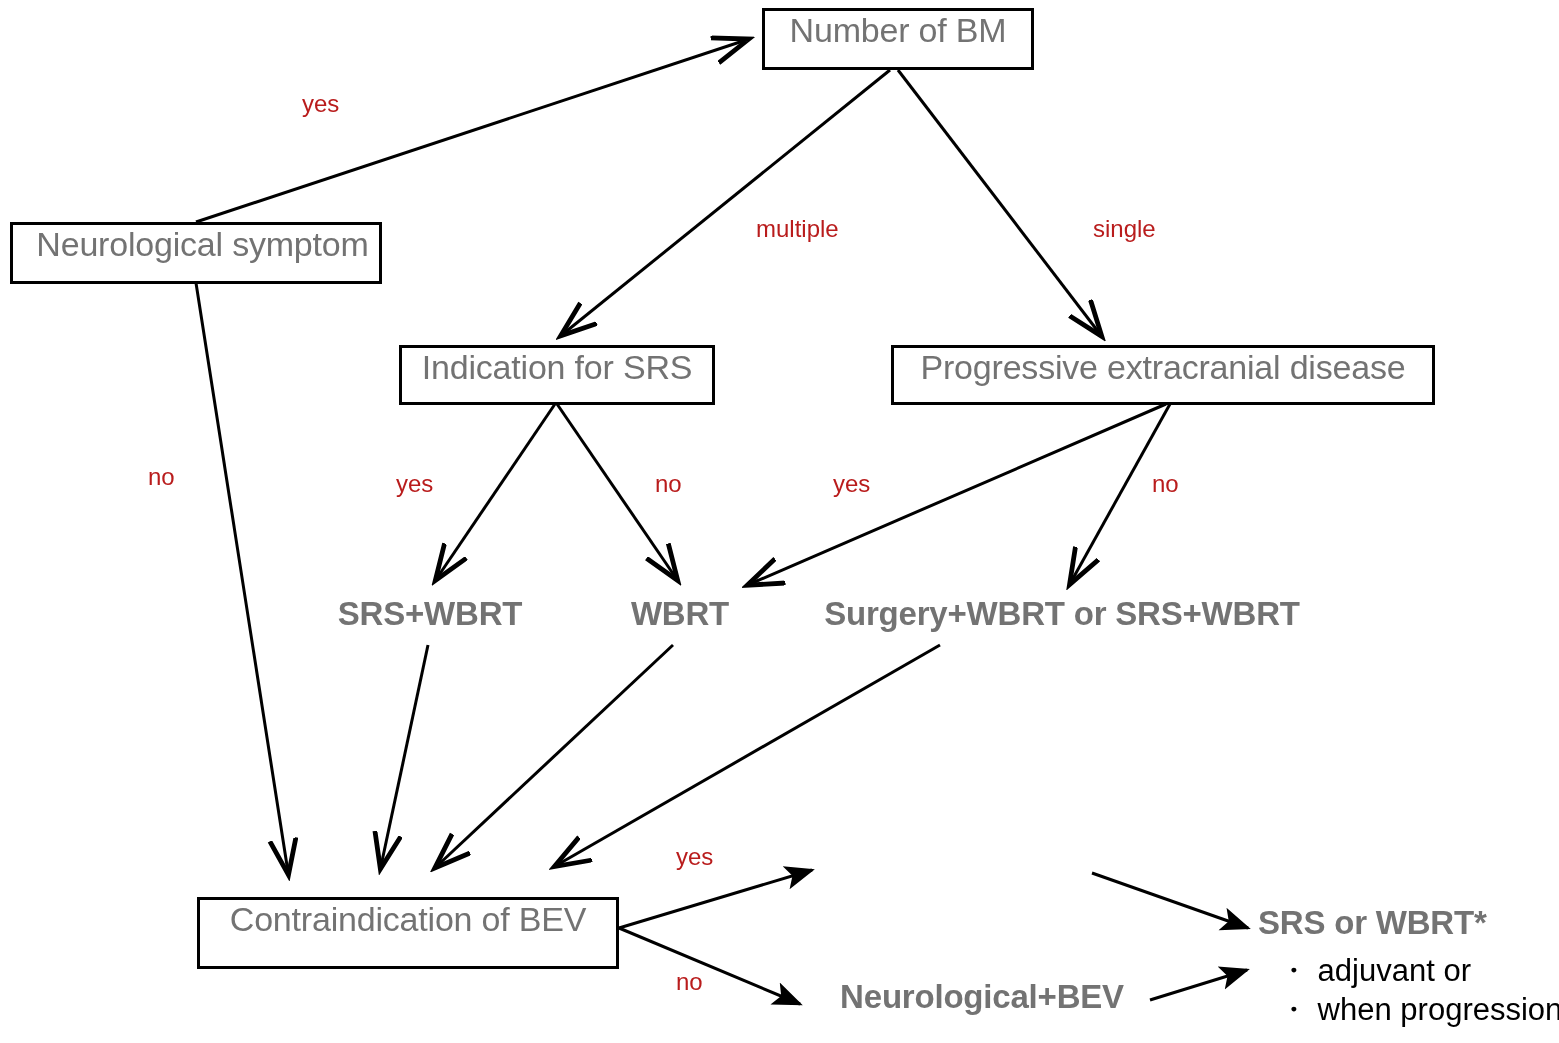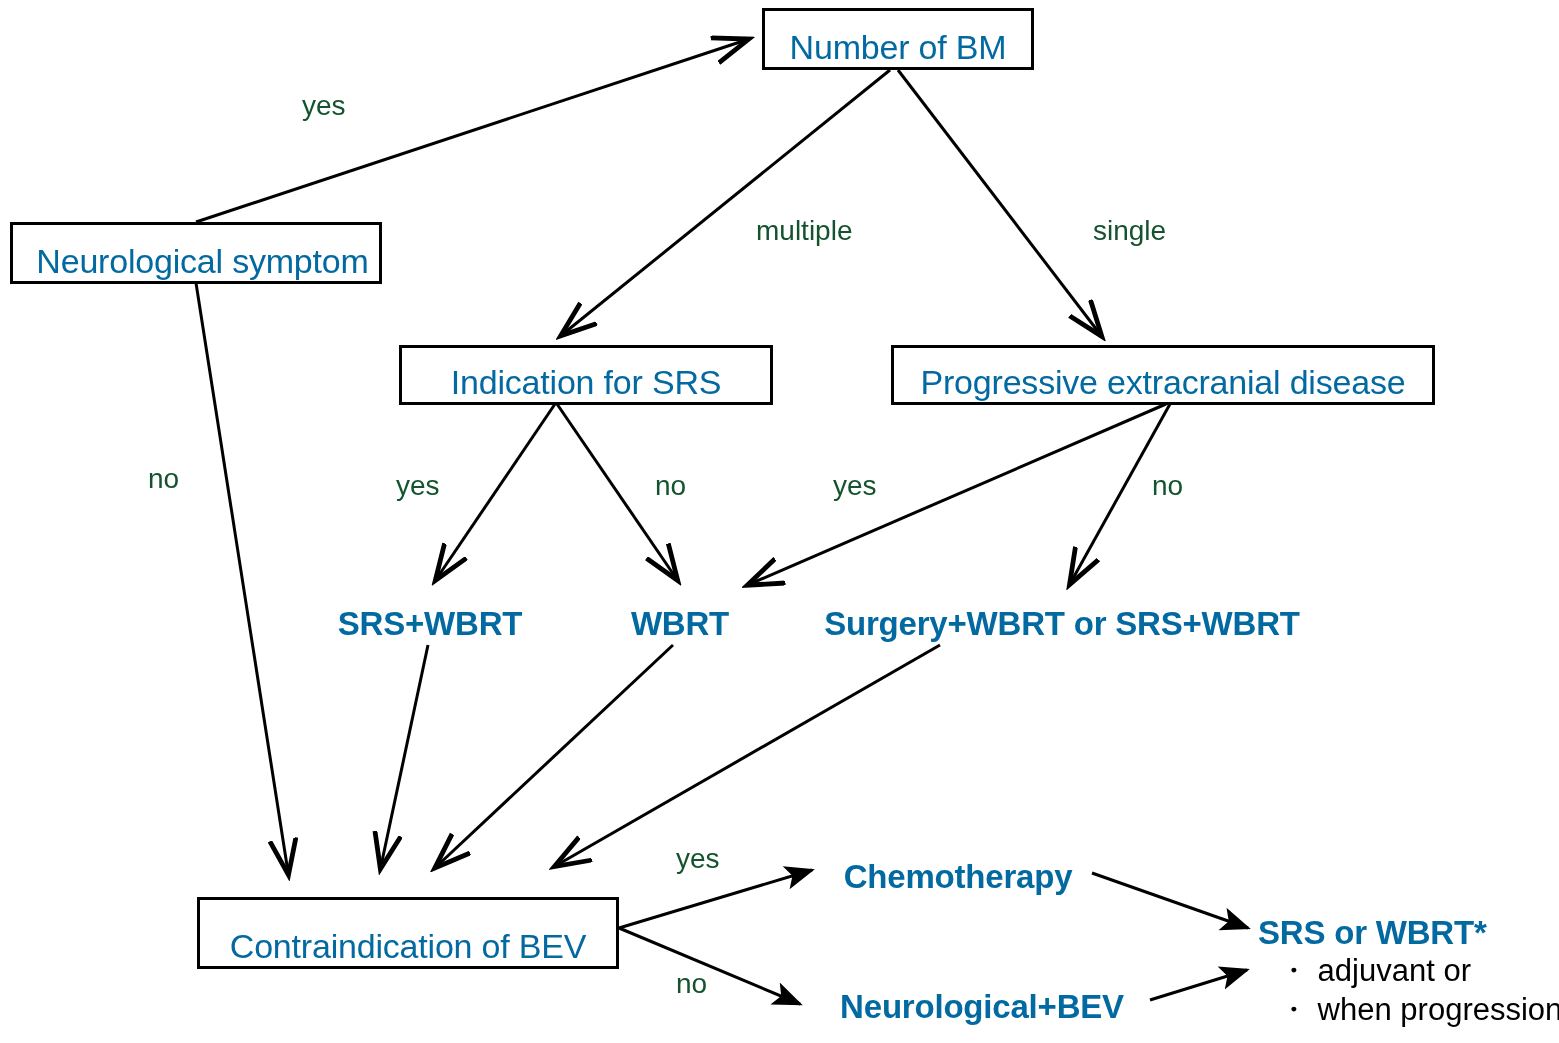--- a/index.html
+++ b/index.html
@@ -27,10 +27,10 @@
     position: absolute;
     box-sizing: border-box;
     display: flex;
-    align-items: flex-end;
+    align-items: flex-start;
     justify-content: center;
     white-space: nowrap;
-    color: #0369a1;
+    color: #737373;
   }
   .boxed {
     border: 3px solid #000000;

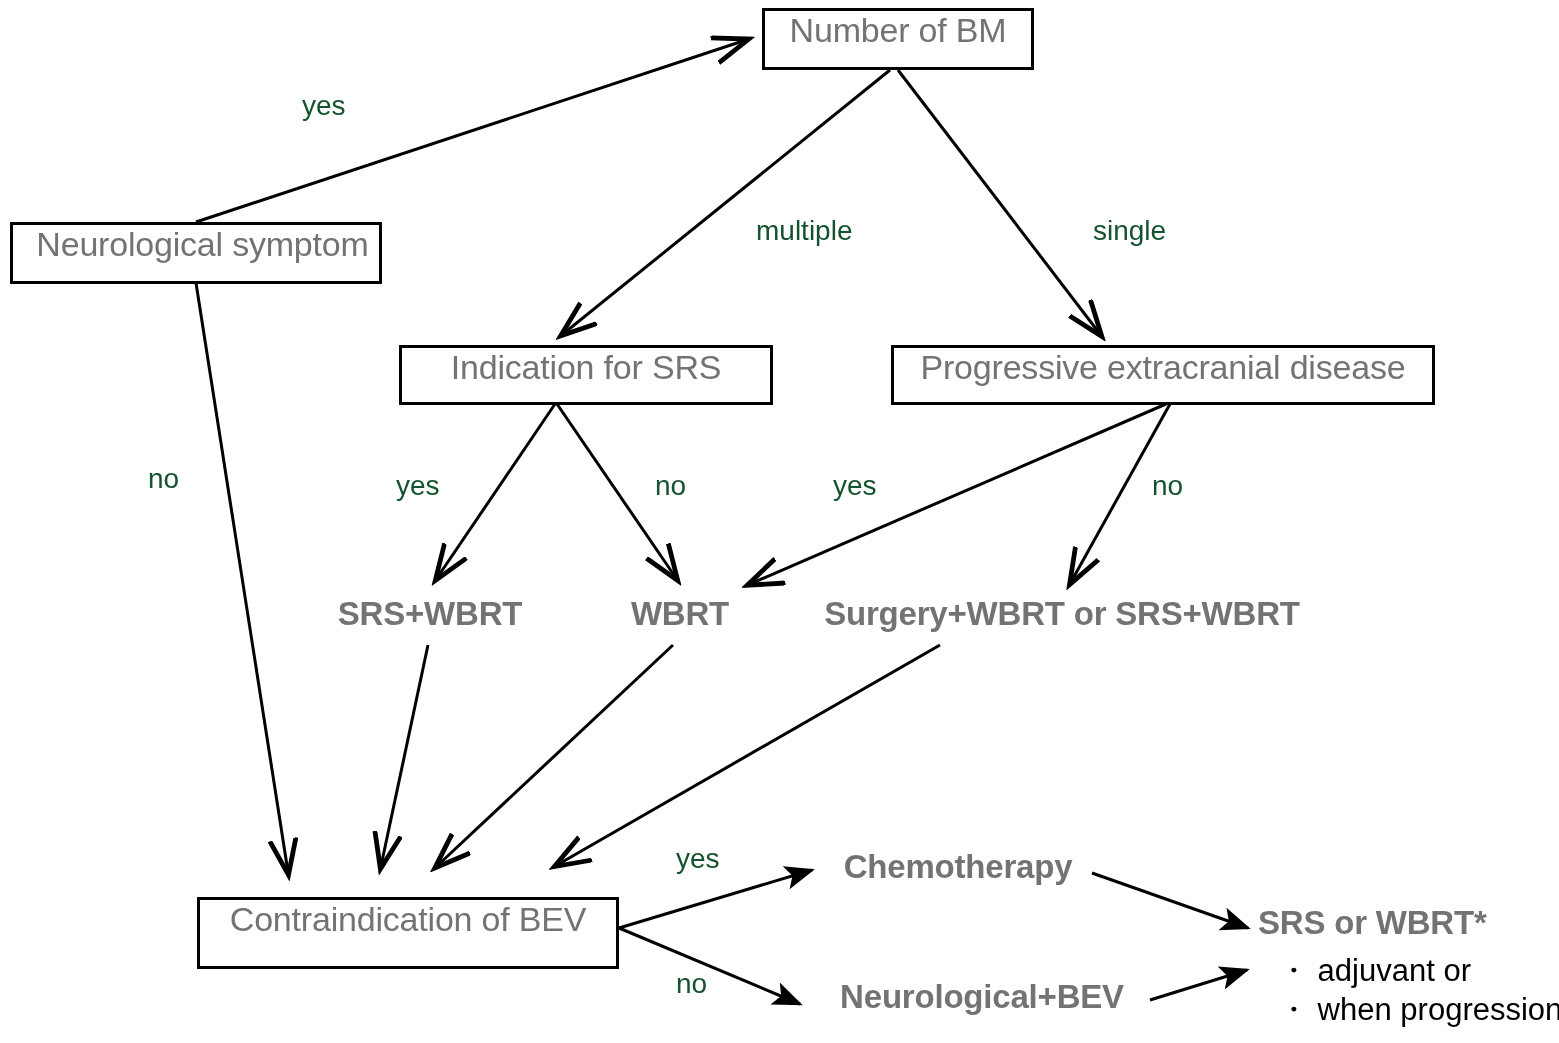--- a/index.html
+++ b/index.html
@@ -46,9 +46,9 @@
   }
   .edge-label {
     position: absolute;
-    font-size: 28px;
+    font-size: 24px;
     font-weight: 400;
-    color: #14532d;
+    color: #b91c1c;
     white-space: nowrap;
   }
   .notes {

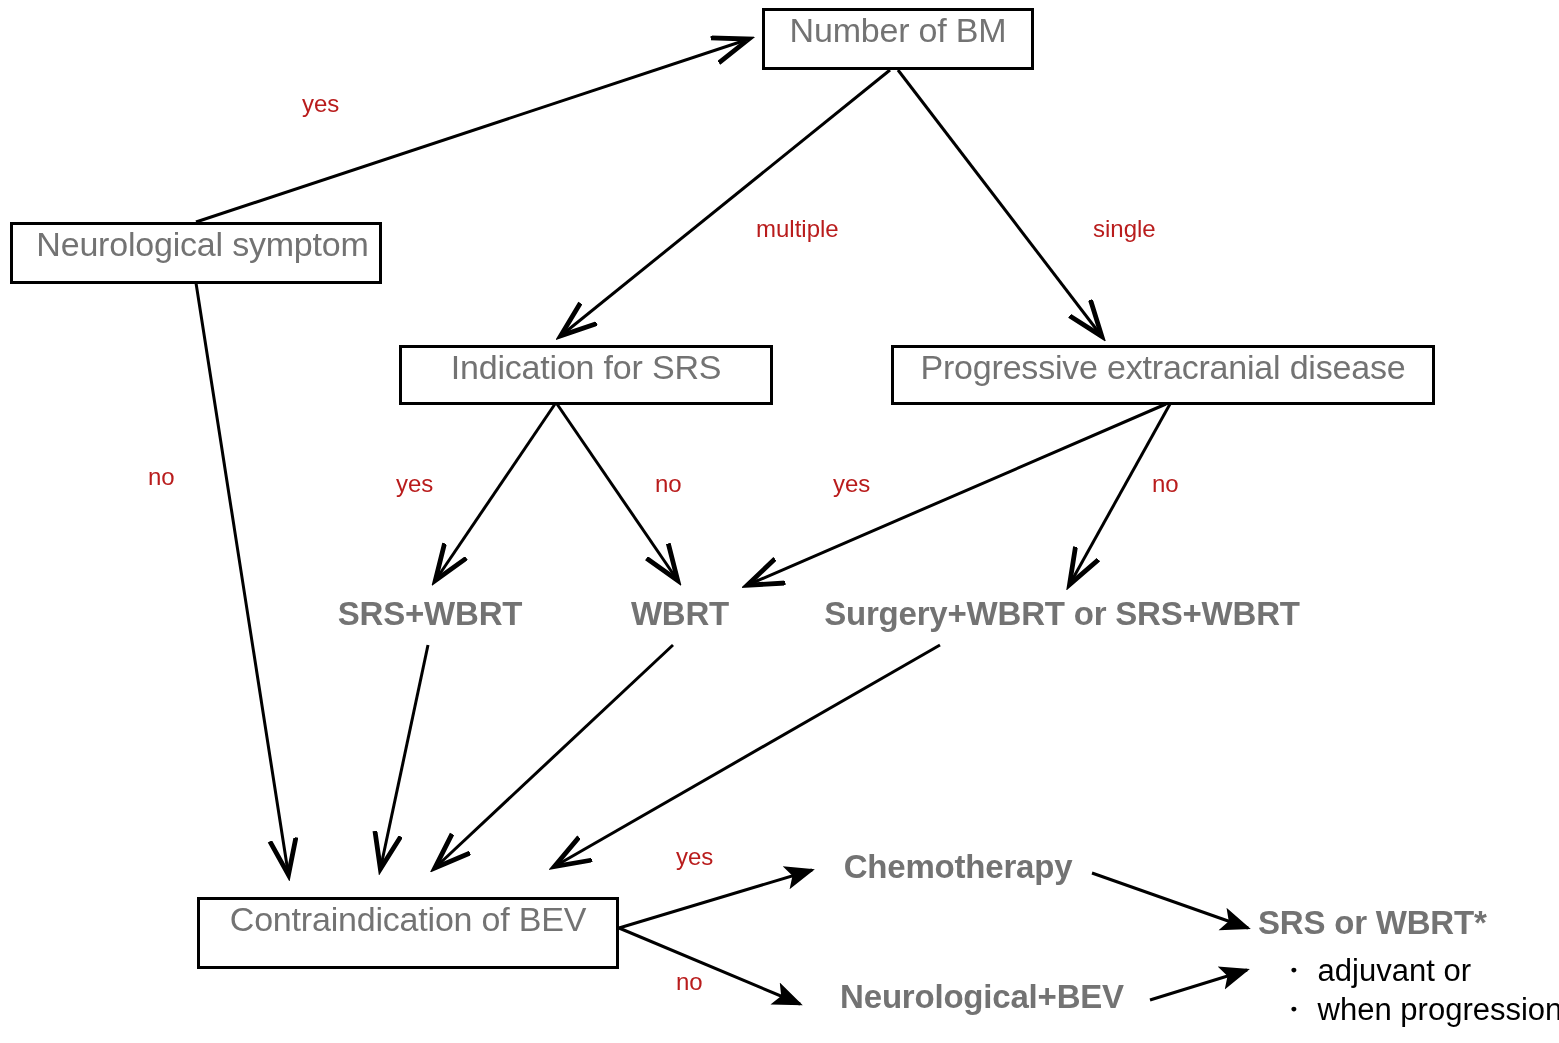--- a/index.html
+++ b/index.html
@@ -115,7 +115,7 @@
     <span>Neurological symptom</span>
   </div>
 
-  <div class="node boxed" style="left:399px; top:345px; width:374px; height:60px;">
+  <div class="node boxed" style="left:399px; top:345px; width:316px; height:60px;">
     <span>Indication for SRS</span>
   </div>
 

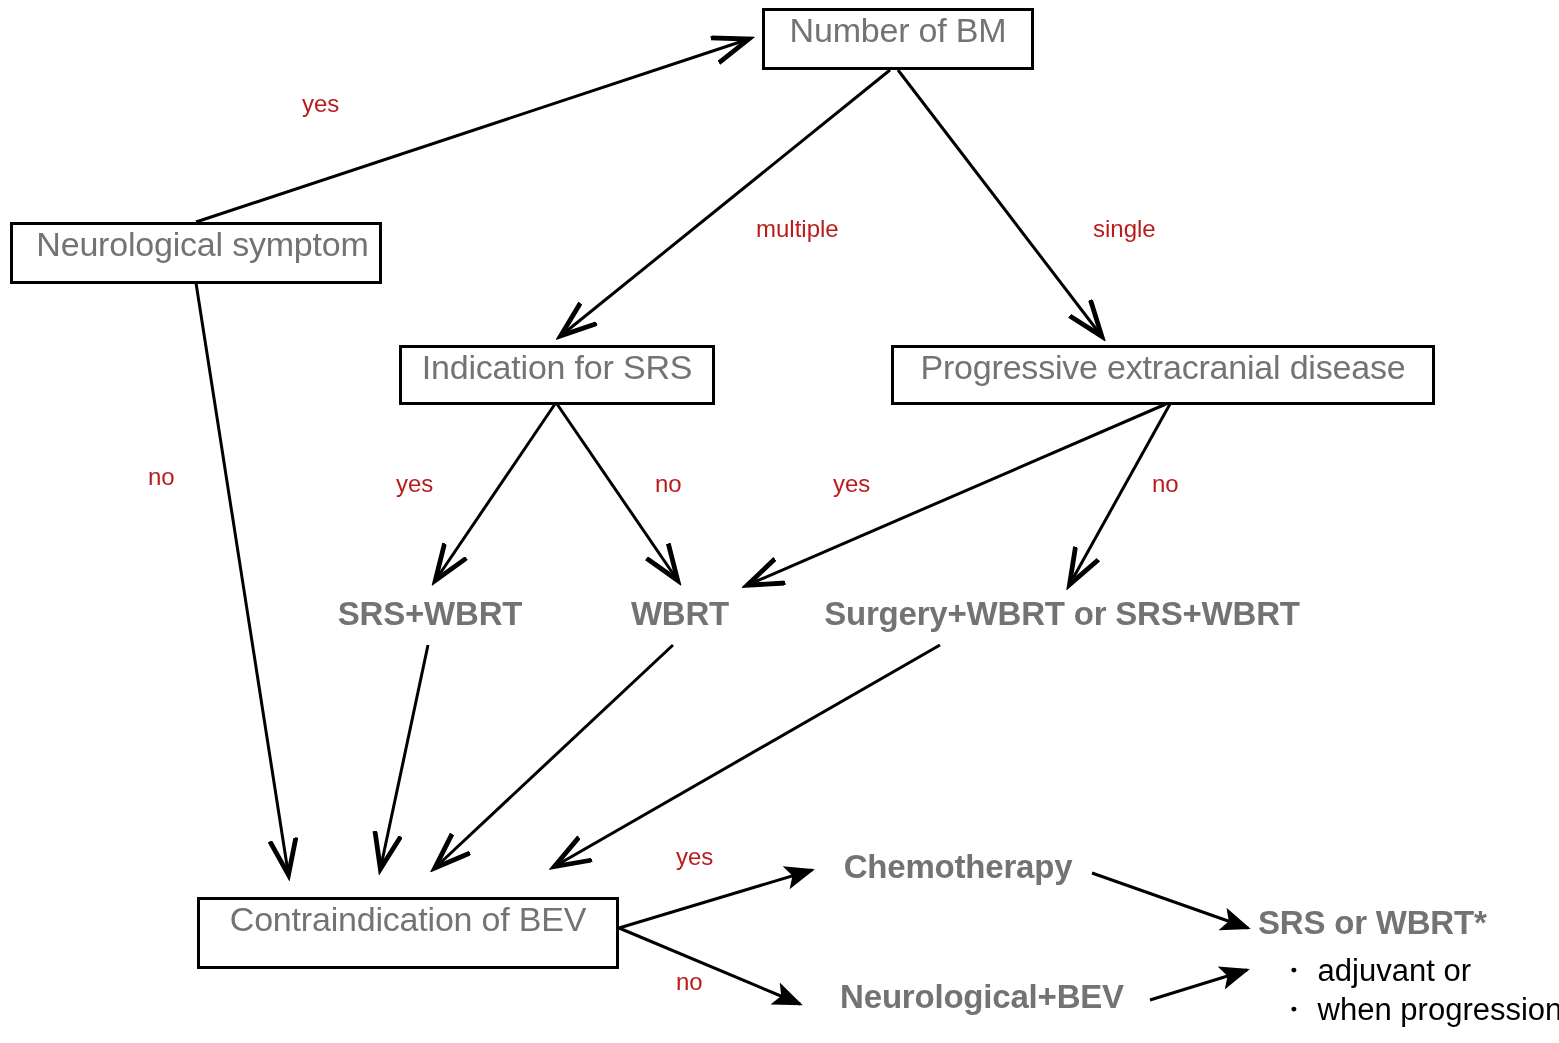--- a/index.html
+++ b/index.html
@@ -139,9 +139,6 @@
     <span>Surgery+WBRT or SRS+WBRT</span>
   </div>
 
-  <div class="node plain-bold" style="left:824px; top:848px; width:268px; height:48px;">
-    <span>Chemotherapy</span>
-  </div>
 
   <div class="node plain-bold" style="left:812px; top:978px; width:340px; height:48px;">
     <span>Neurological+BEV</span>

